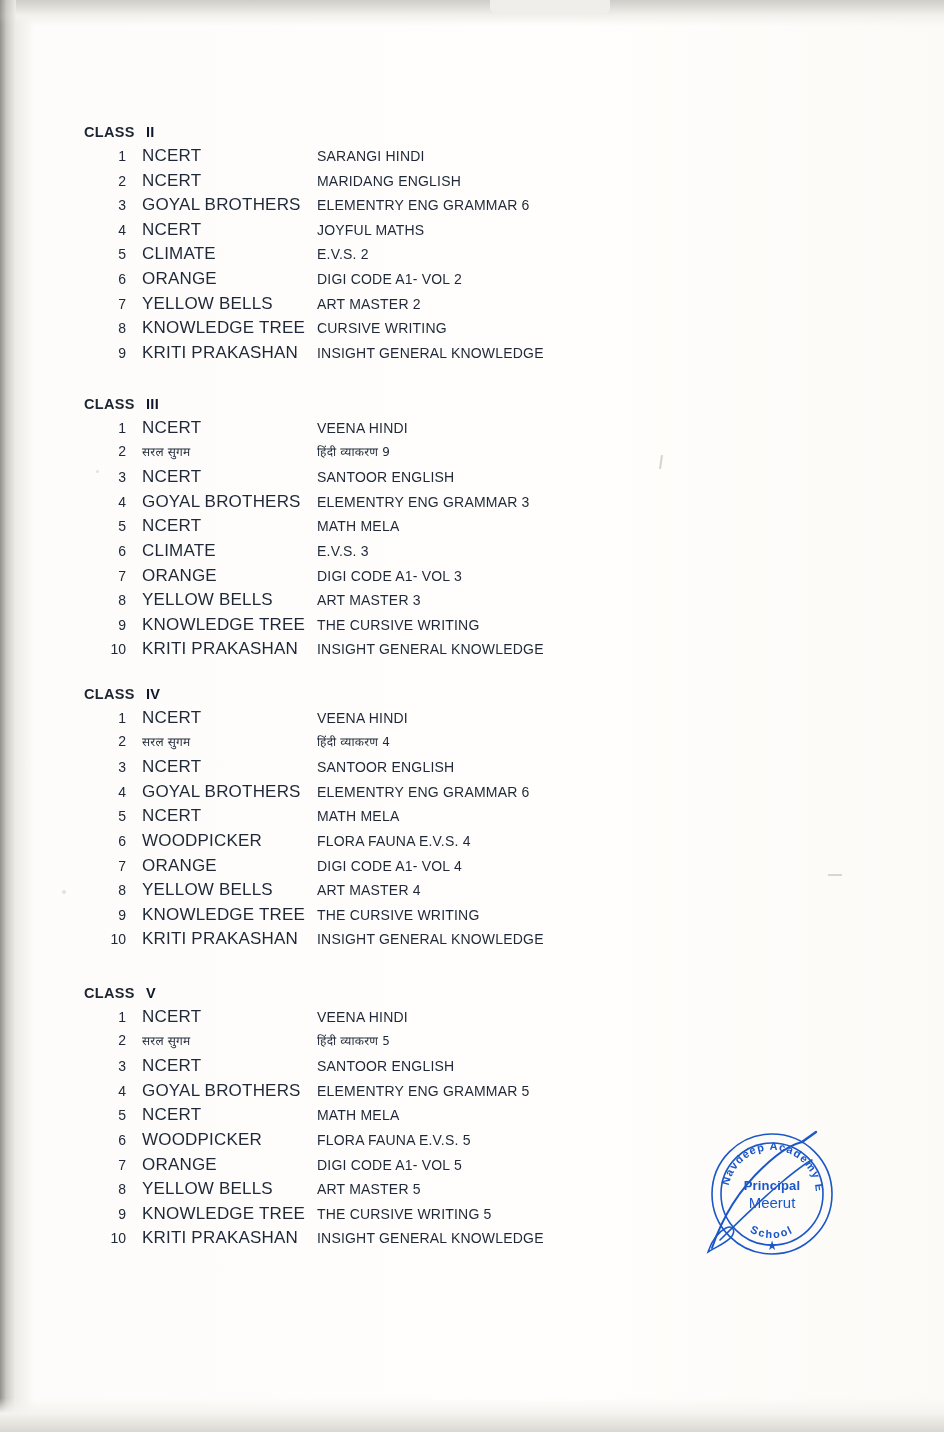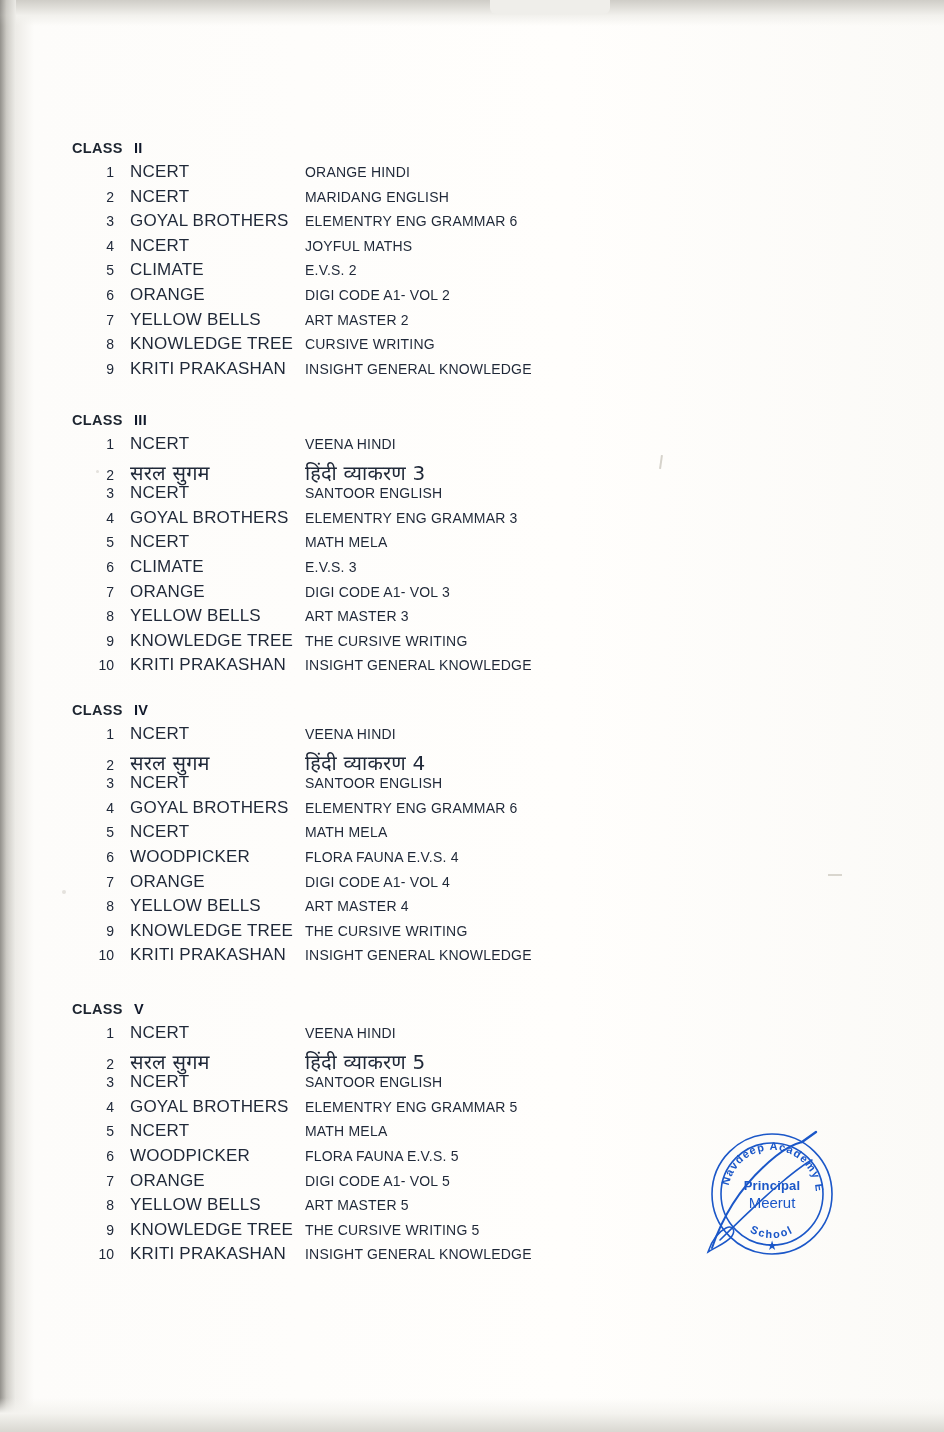--- a/index.html
+++ b/index.html
@@ -68,9 +68,8 @@
 
   .block {
     position: absolute;
-    left: 72px;
+    left: 84px;
     width: 700px;
-    margin-top: 16px;
   }
 
   .class-head {

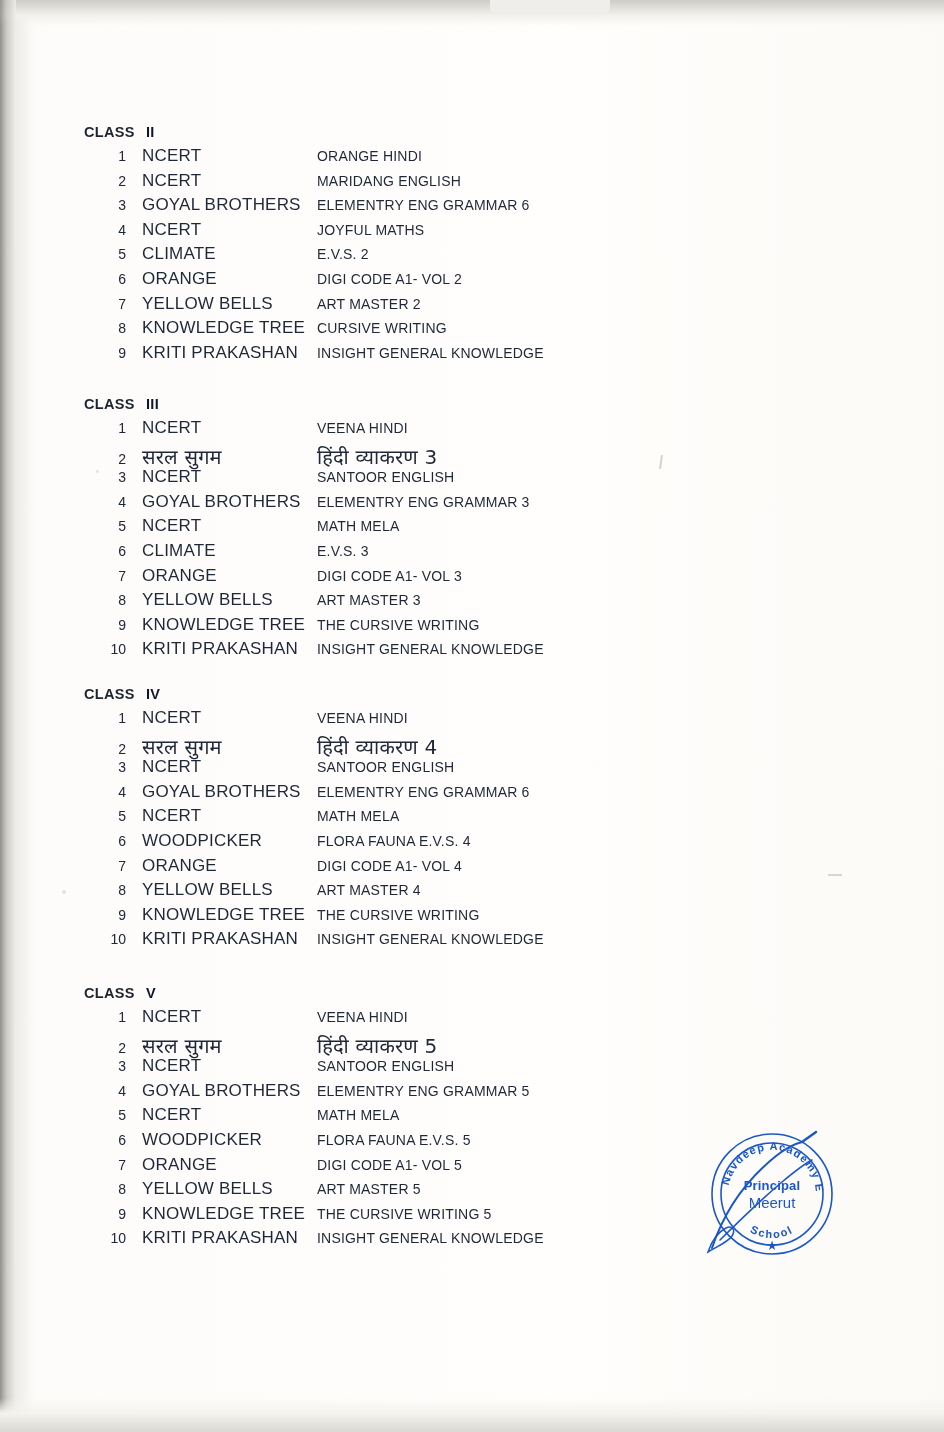--- a/index.html
+++ b/index.html
@@ -199,7 +199,7 @@
         <div class="row">
           <div class="sn">1</div>
           <div class="pub">NCERT</div>
-          <div class="title">ORANGE HINDI</div>
+          <div class="title">SARANGI HINDI</div>
         </div>
         <div class="row">
           <div class="sn">2</div>

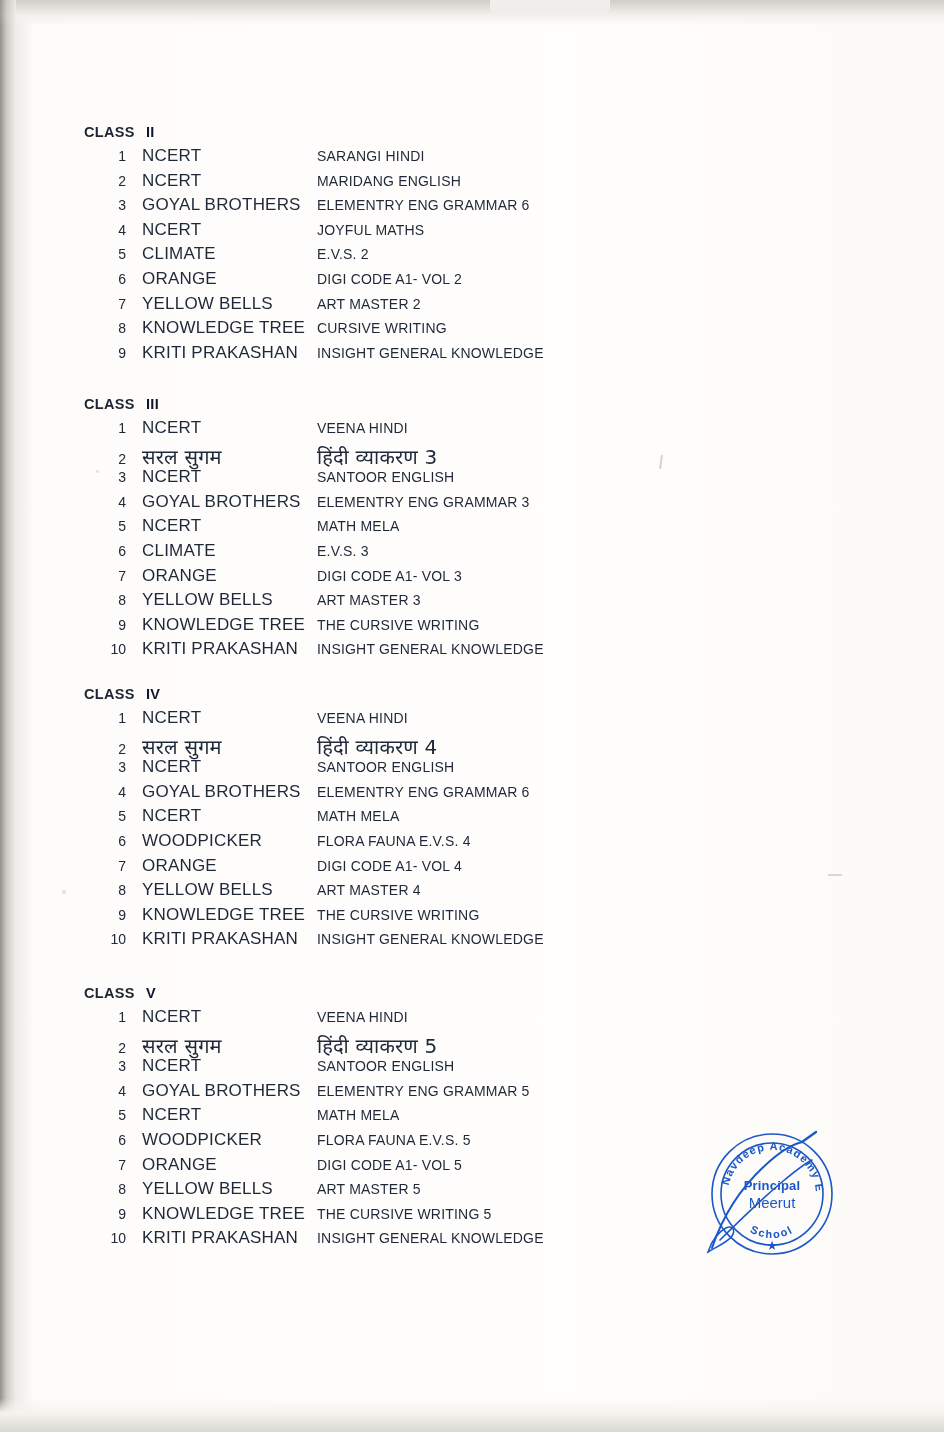--- a/index.html
+++ b/index.html
@@ -116,7 +116,7 @@
   }
   .hi {
     font-family: "DejaVu Sans", sans-serif;
-    font-size: 20px;
+    font-size: 12px;
   }
 
   

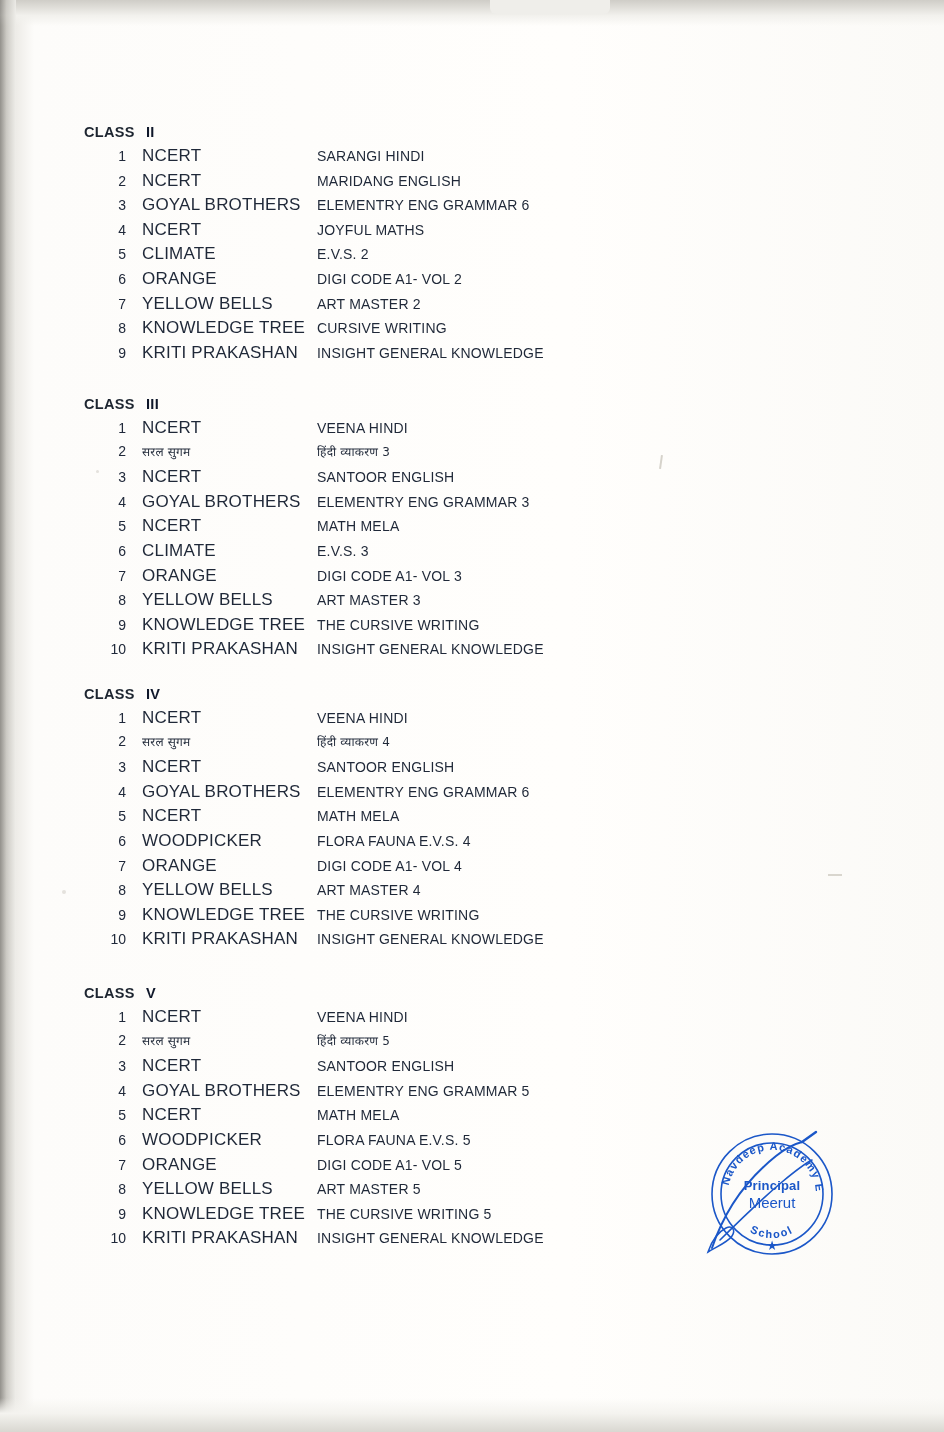--- a/index.html
+++ b/index.html
@@ -255,7 +255,7 @@
         <div class="row">
           <div class="sn">2</div>
           <div class="pub hi">सरल सुगम</div>
-          <div class="title hi">हिंदी व्याकरण 3</div>
+          <div class="title hi">हिंदी व्याकरण 9</div>
         </div>
         <div class="row">
           <div class="sn">3</div>

